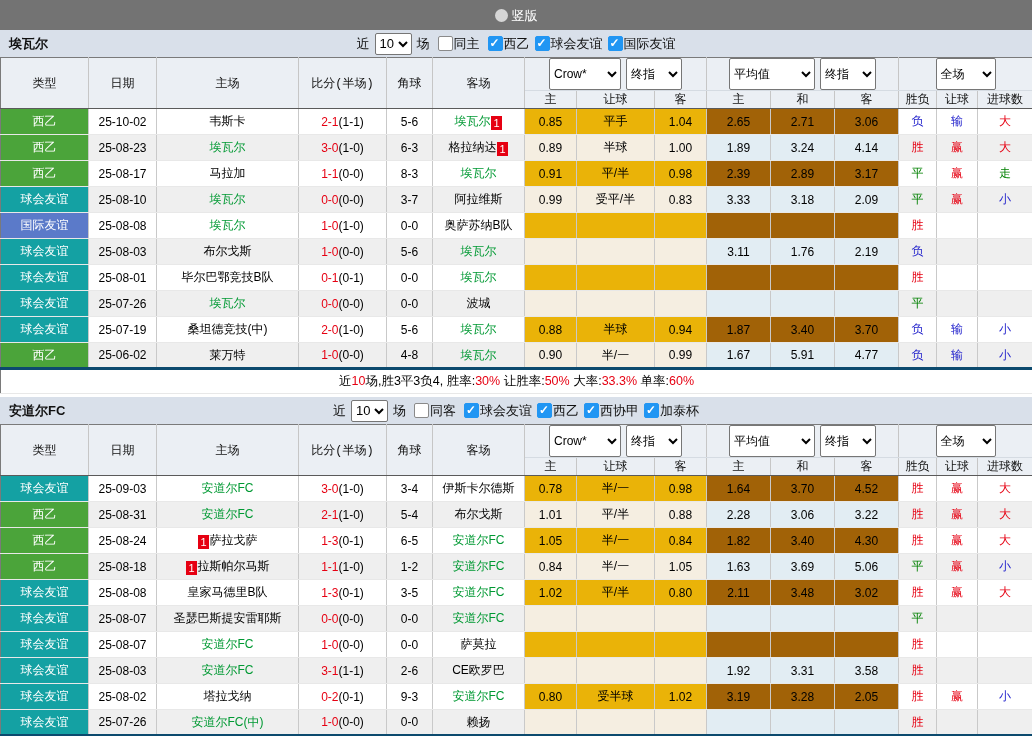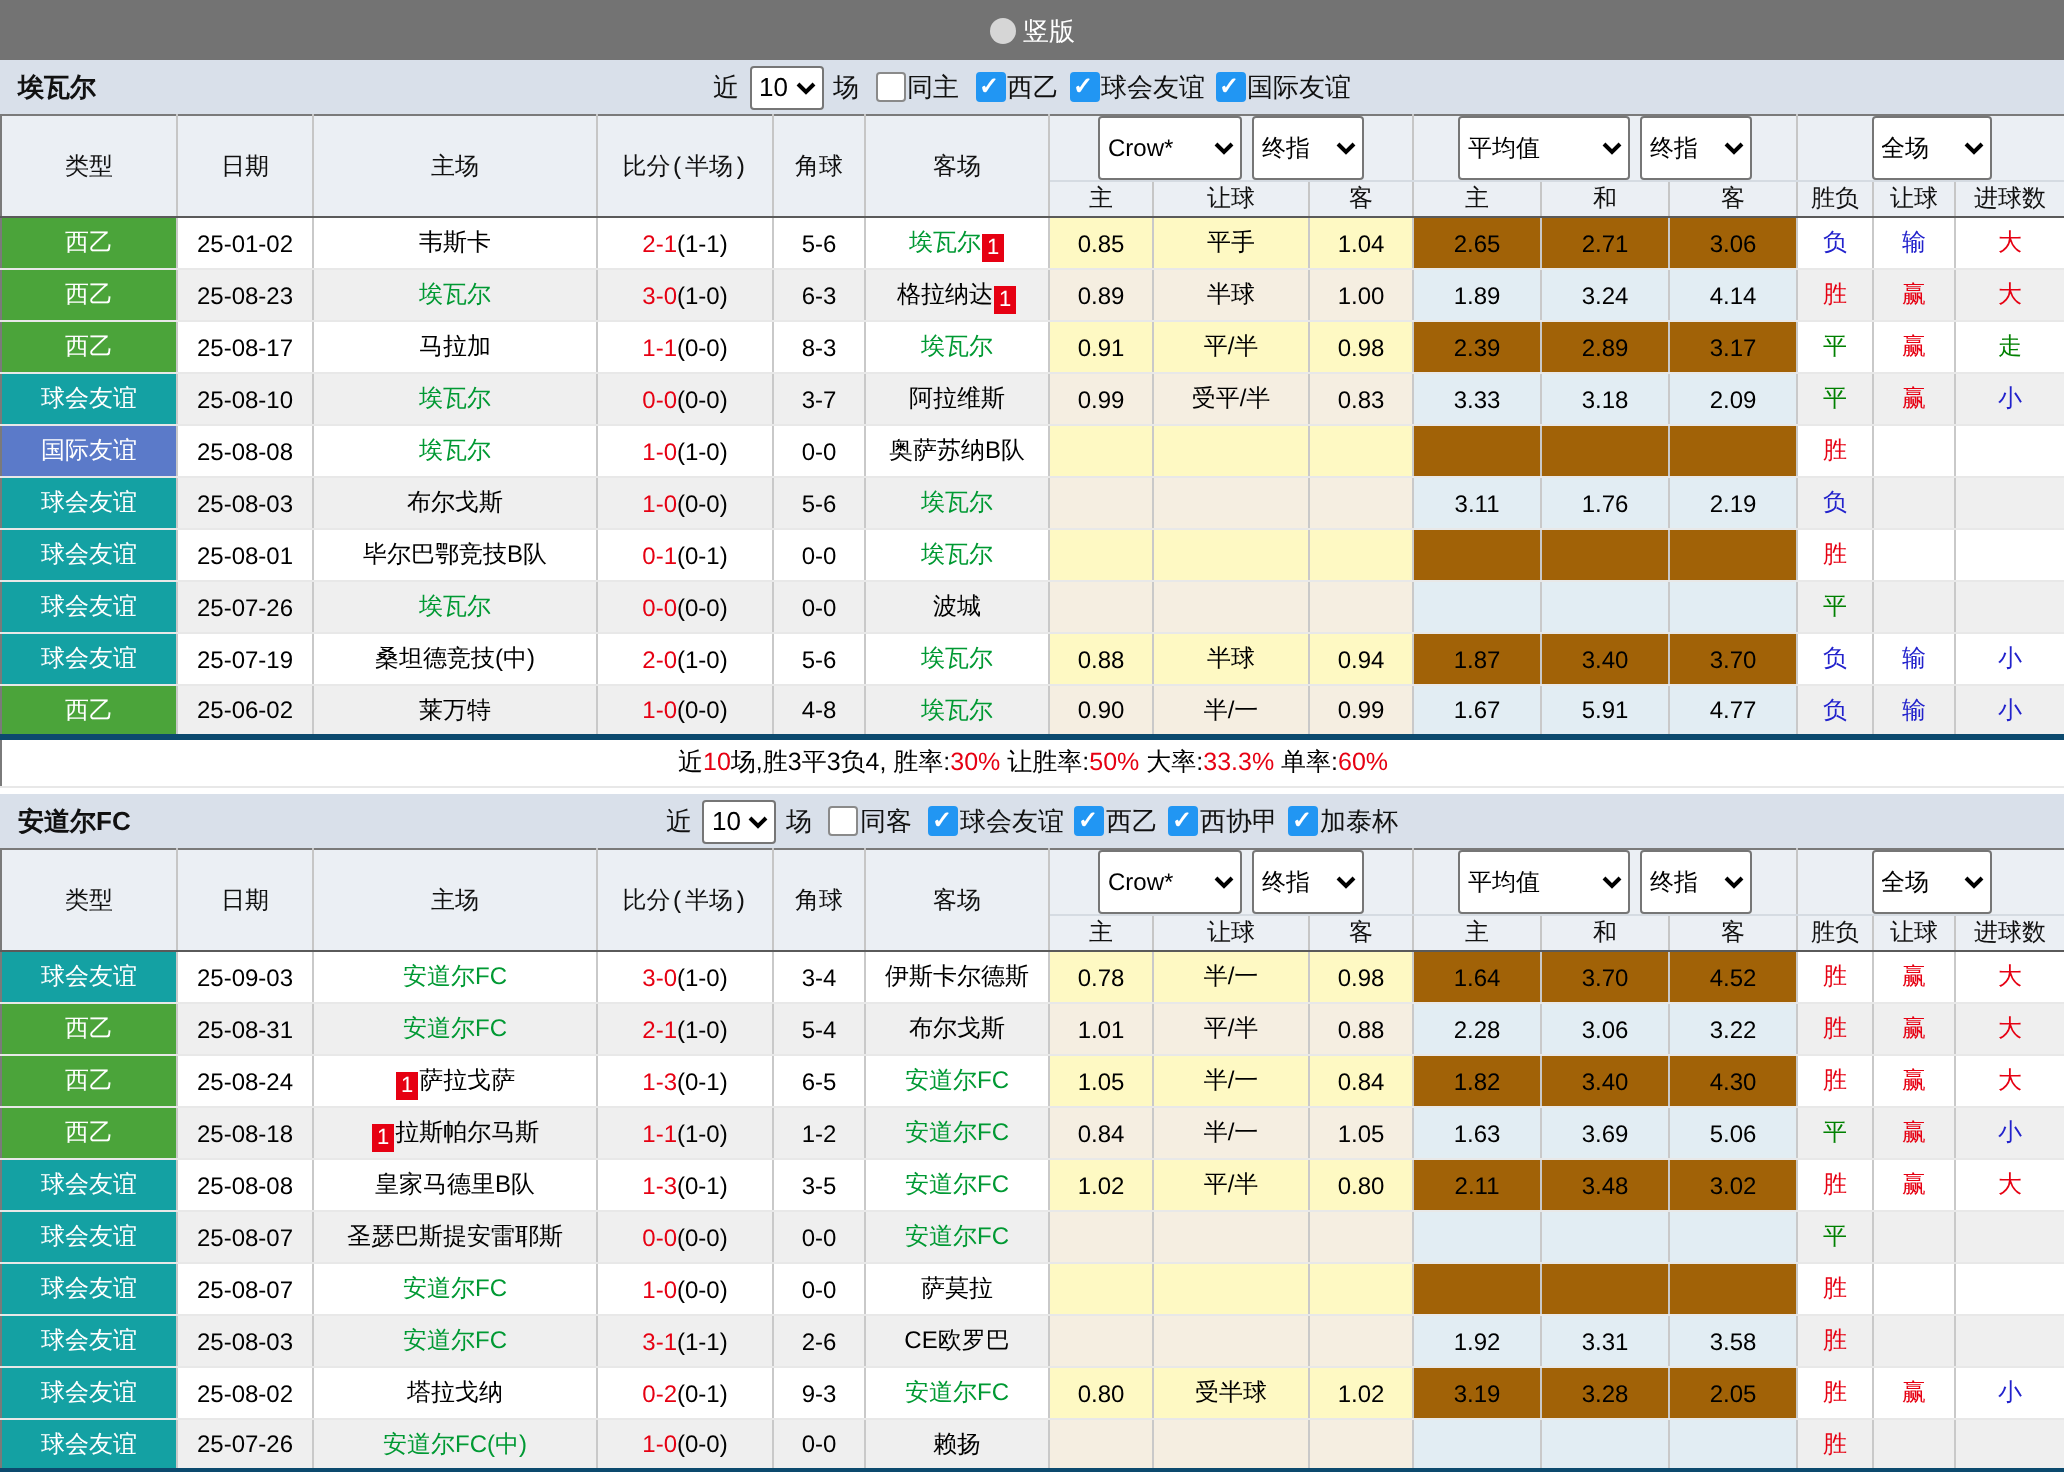--- a/index.html
+++ b/index.html
@@ -160,7 +160,7 @@
       <tbody>
           <tr>
             <td class="c-type" style="background: rgb(75, 164, 58);">西乙</td>
-            <td>25-01-02</td>
+            <td>25-10-02</td>
             <td><span class="tname">韦斯卡</span></td>
             <td><span class="sc">2-1</span><span class="half">(1-1)</span></td>
             <td>5-6</td>

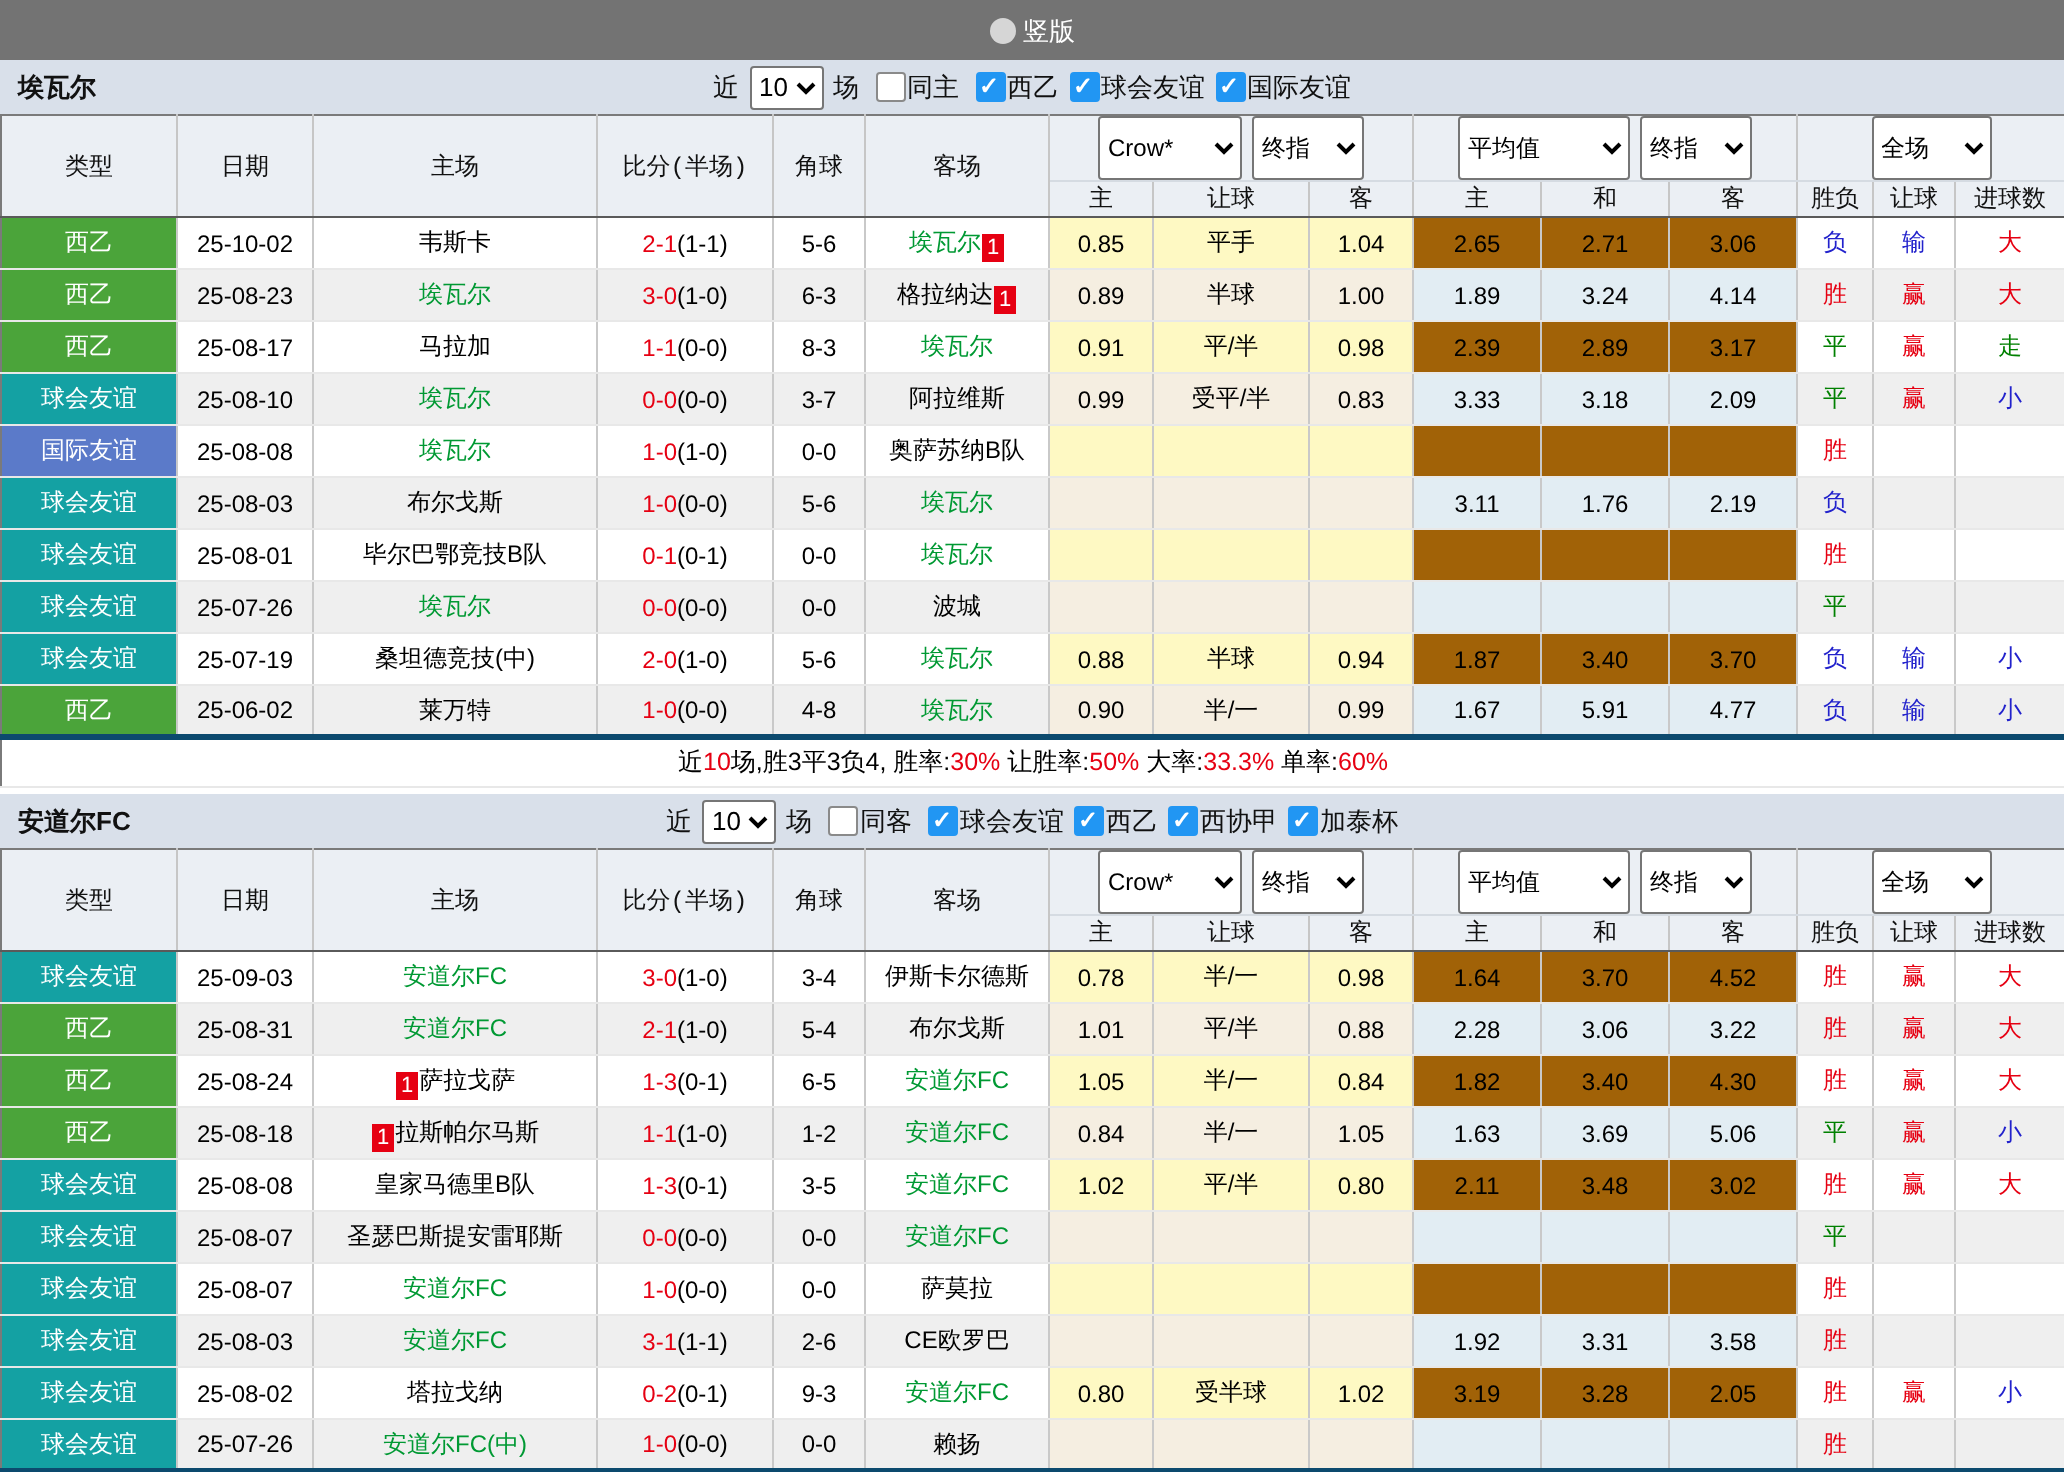--- a/index.html
+++ b/index.html
@@ -46,7 +46,7 @@
        border-right:1px solid #c9c9c9; border-bottom:1px solid #e8e8e8;
        white-space:nowrap; overflow:hidden; color:#000; background:#fff; }
   tbody tr:nth-child(even) td { background:#efefef; }
-  td.c-asia { background:#fef9c3; }
+  td.c-asia { background:#eab308; }
   td.c-euro { background:#a16207; }
   tbody tr:nth-child(even) td.c-asia { background:#f5eee1; }
   tbody tr:nth-child(even) td.c-euro { background:#e2edf3; }

